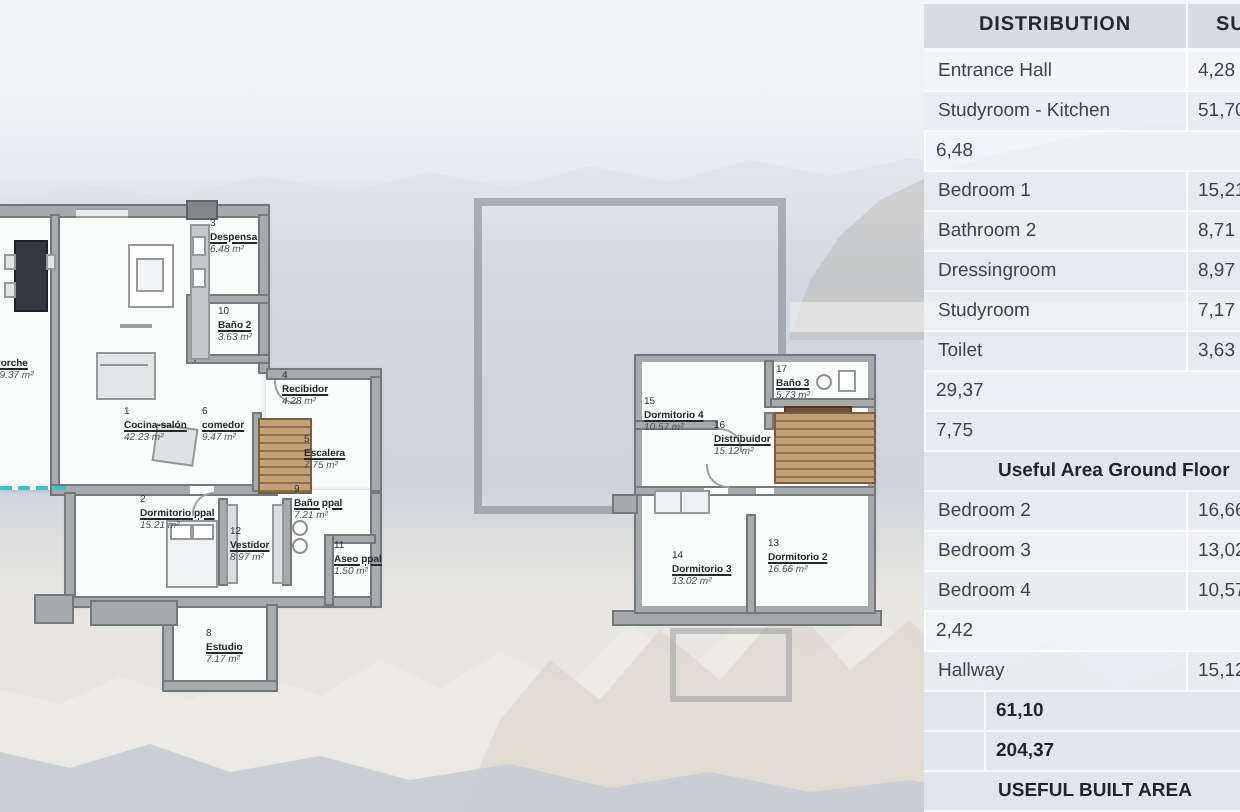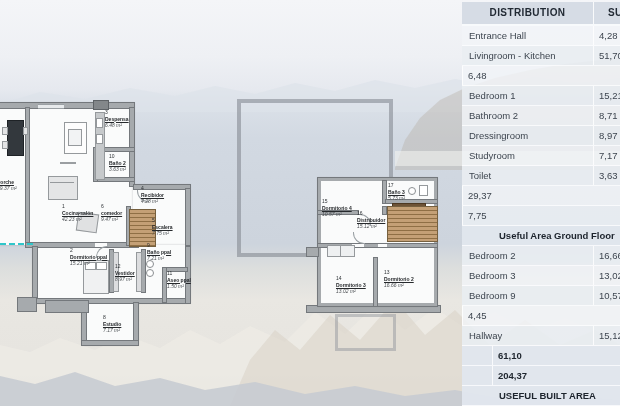--- a/index.html
+++ b/index.html
@@ -250,7 +250,7 @@
         <div class="tv">4,28</div>
       </div>
     <div class="trow">
-        <div class="tl">Livingroom - Kitchen</div>
+        <div class="tl">Studyroom - Kitchen</div>
         <div class="tv">51,70</div>
       </div>
     <div class="trow">

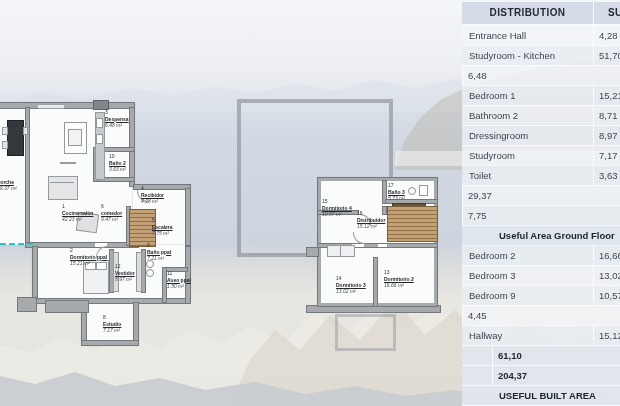--- a/index.html
+++ b/index.html
@@ -295,7 +295,7 @@
         <div class="tv">13,02</div>
       </div>
     <div class="trow">
-        <div class="tl">Bedroom 9</div>
+        <div class="tl">Bedroom 4</div>
         <div class="tv">10,57</div>
       </div>
     <div class="trow">

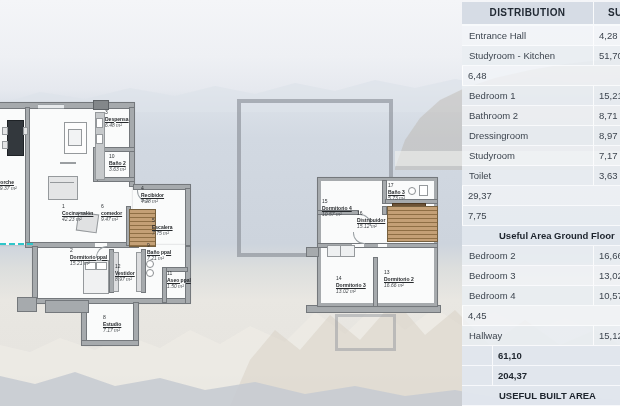--- a/index.html
+++ b/index.html
@@ -299,7 +299,7 @@
         <div class="tv">10,57</div>
       </div>
     <div class="trow">
-        <div class="tv">4,45</div>
+        <div class="tv">2,42</div>
       </div>
     <div class="trow">
         <div class="tl">Hallway</div>

